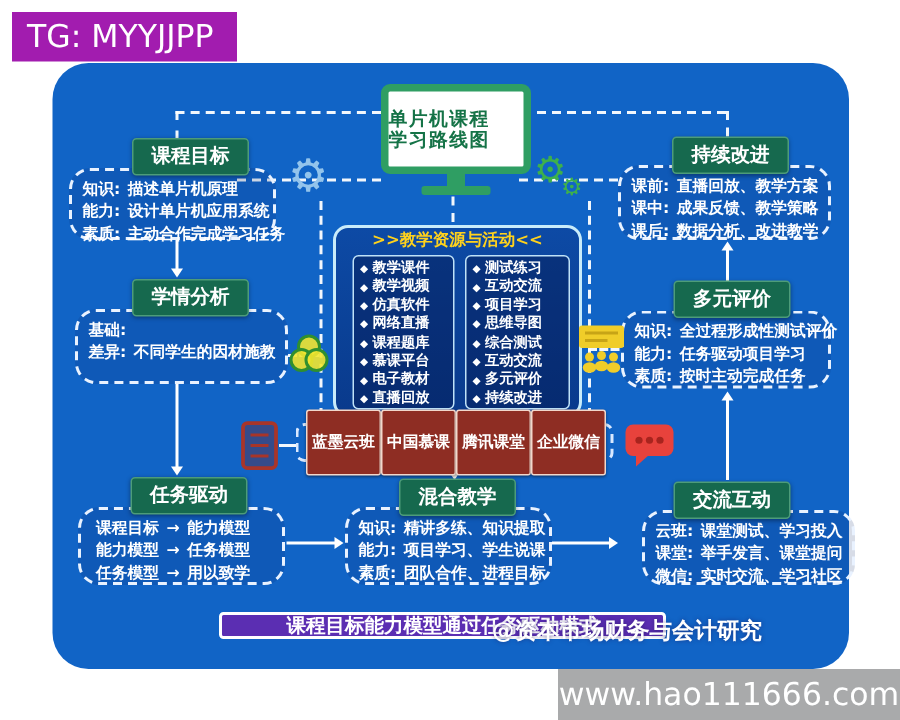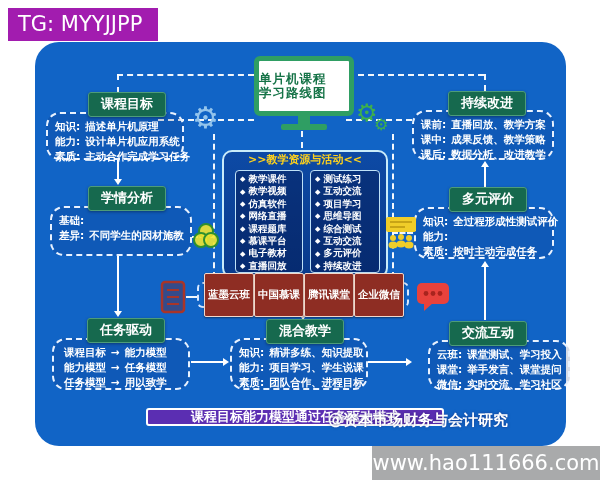--- a/index.html
+++ b/index.html
@@ -178,6 +178,7 @@
     </div>
   <div class="row">
       <span class="lbl">能力:</span>
+      <span>任务驱动项目学习</span>
     </div>
   <div class="row">
       <span class="lbl">素质:</span>

